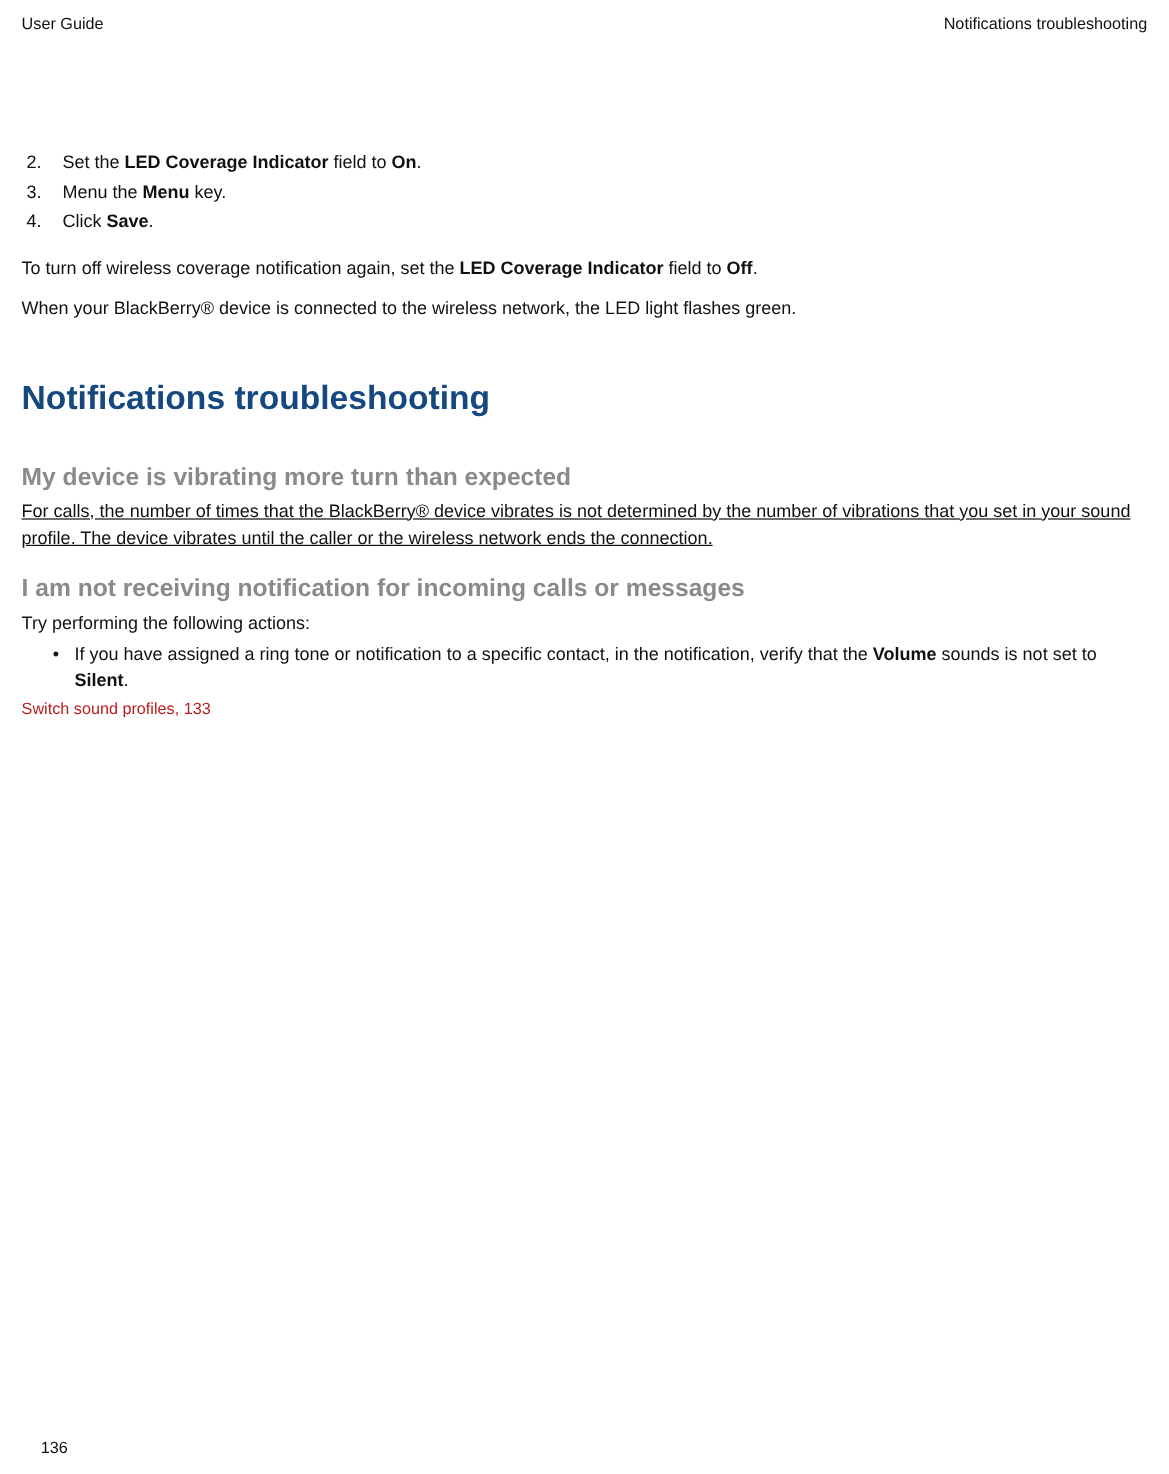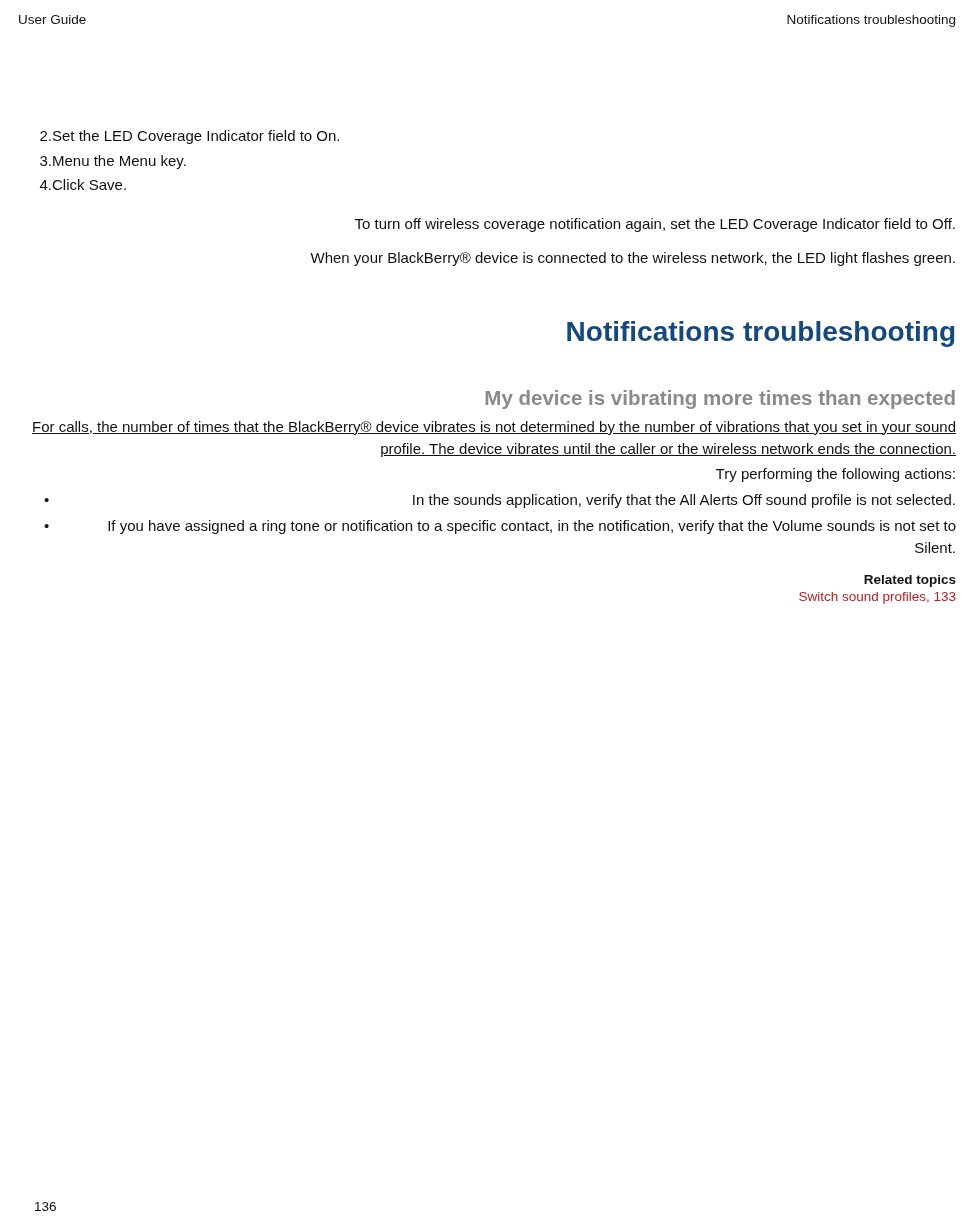--- a/index.html
+++ b/index.html
@@ -2,7 +2,7 @@
 <html><head>
   <meta charset="utf-8">
   <style>
-    * { box-sizing: border-box; margin: 0; padding: 0; text-align: right; }
+    * { box-sizing: border-box; margin: 0; padding: 0; }
     html, body {
       width: 974px;
       height: 1228px;

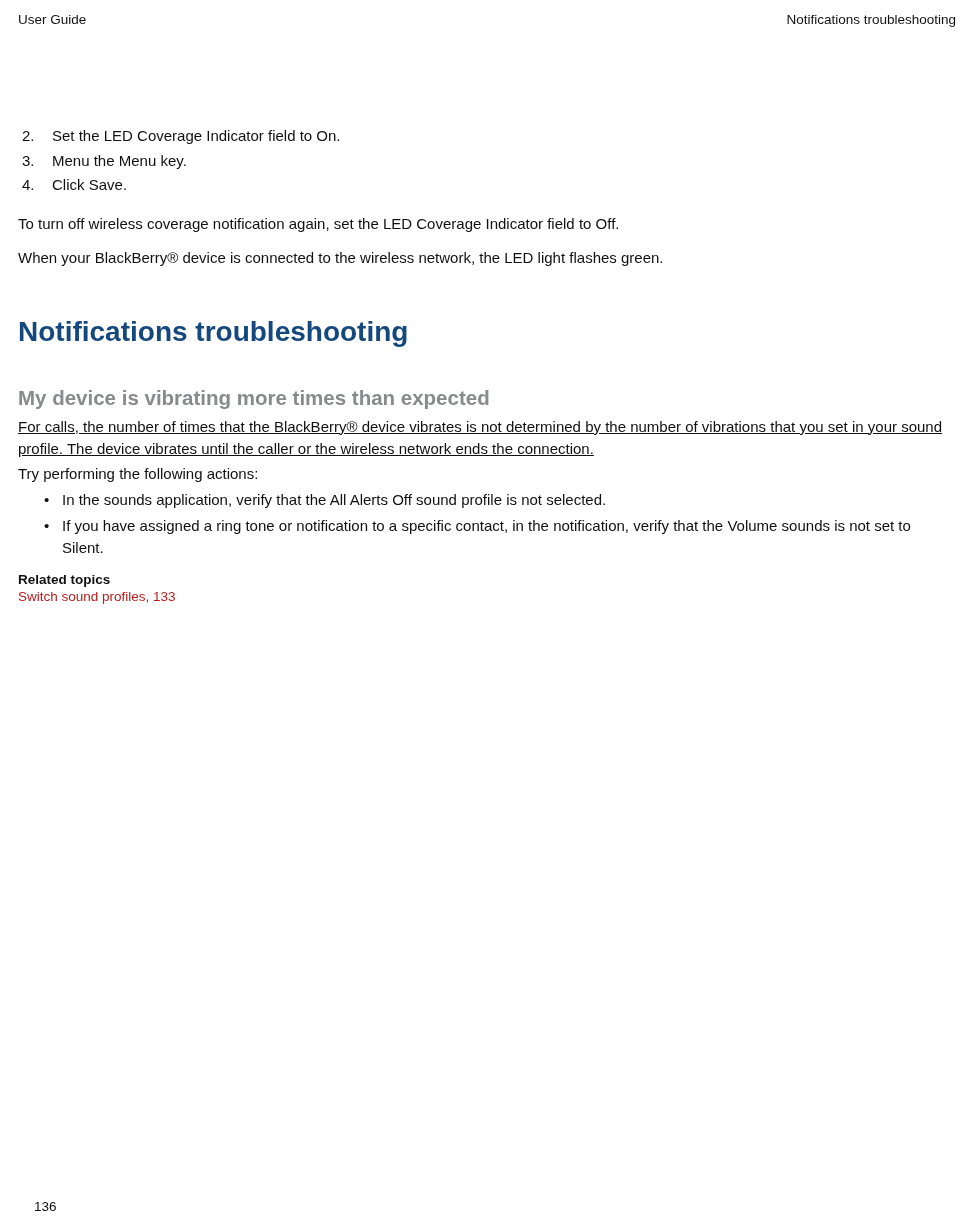--- a/index.html
+++ b/index.html
@@ -95,7 +95,7 @@
       font-size: 13.5px;
       margin-left: 16px;
     }
-    b { font-weight: 400; }
+    b { font-weight: 700; }
   </style>
 </head>
 <body>

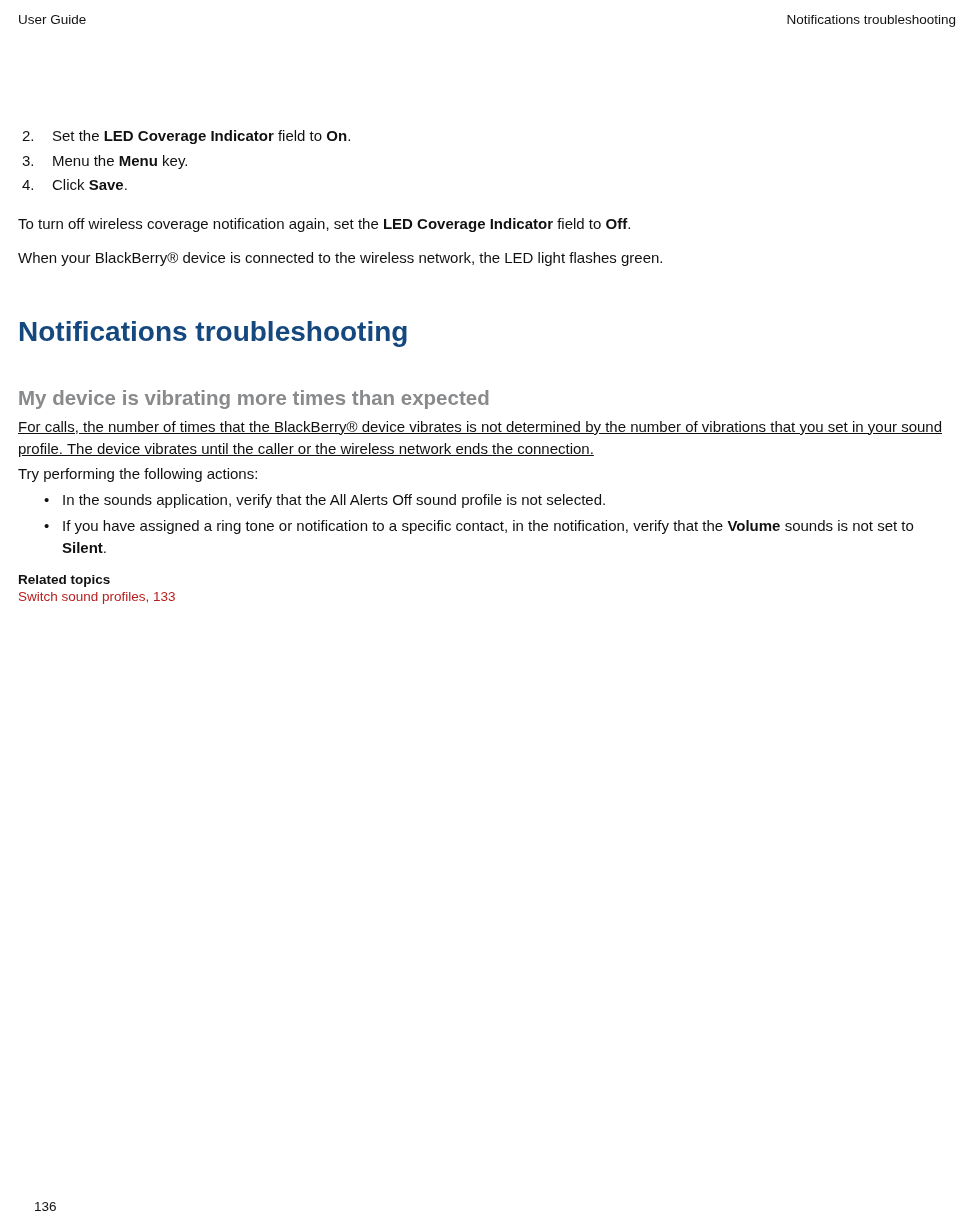--- a/index.html
+++ b/index.html
@@ -136,7 +136,7 @@
 
   <h1 class="h1">Notifications troubleshooting</h1>
 
-  <h2 class="h2">My device is vibrating more times than expected</h2>
+  <h2 class="h2">My device is vibrating more turn than expected</h2>
   <p class="body-text" style="margin-bottom:2px;text-decoration:underline;">For calls, the number of times that the BlackBerry® device vibrates is not determined by the number of vibrations that you set in your sound profile. The device vibrates until the caller or the wireless network ends the connection.</p>
 
   <p class="body-text" style="margin-bottom:0;">Try performing the following actions:</p>

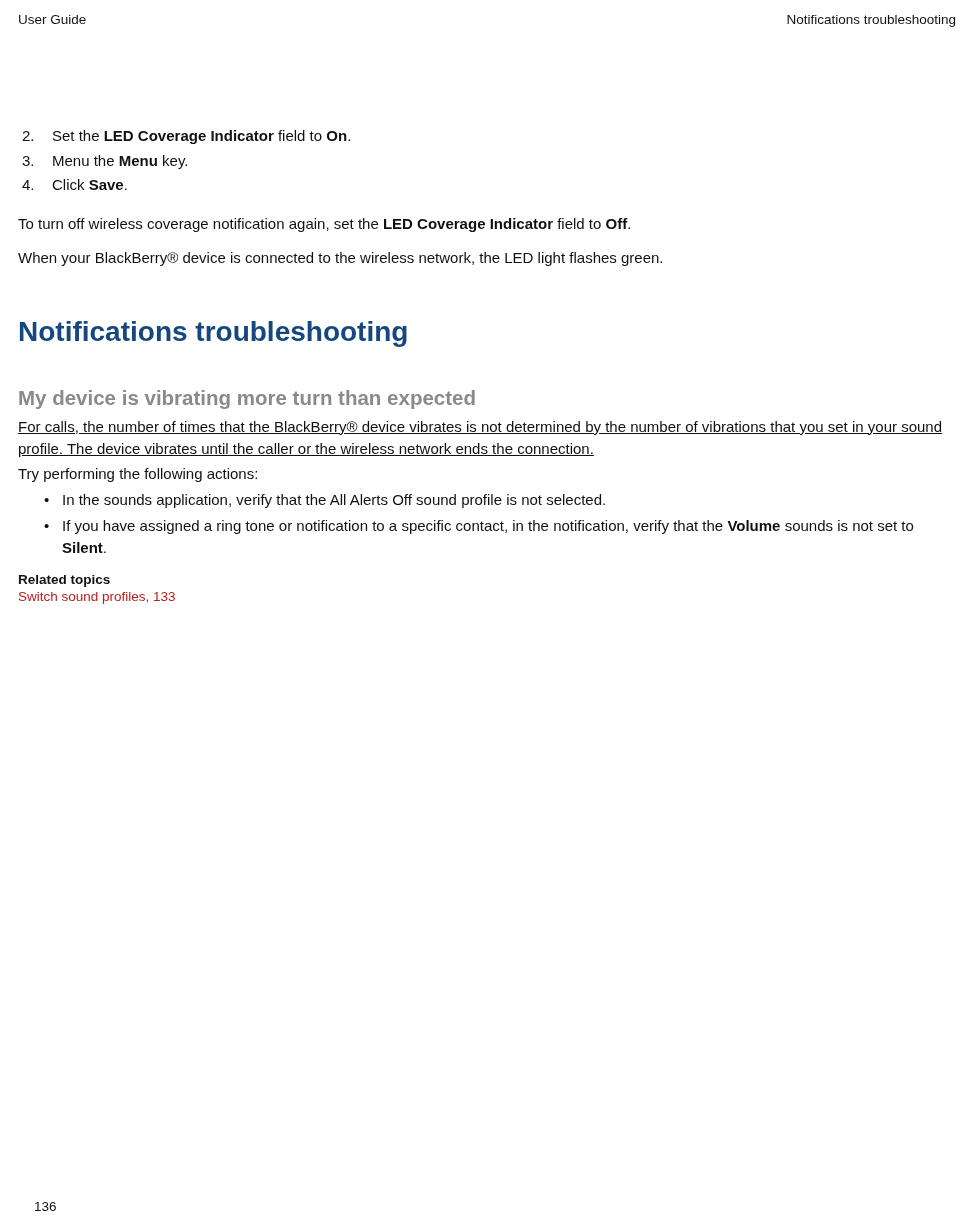--- a/index.html
+++ b/index.html
@@ -139,6 +139,7 @@
   <h2 class="h2">My device is vibrating more turn than expected</h2>
   <p class="body-text" style="margin-bottom:2px;text-decoration:underline;">For calls, the number of times that the BlackBerry® device vibrates is not determined by the number of vibrations that you set in your sound profile. The device vibrates until the caller or the wireless network ends the connection.</p>
 
+  <h2 class="h2">I am not receiving notification for incoming calls or messages</h2>
   <p class="body-text" style="margin-bottom:0;">Try performing the following actions:</p>
   <ul class="ul-bullets">
     <li>

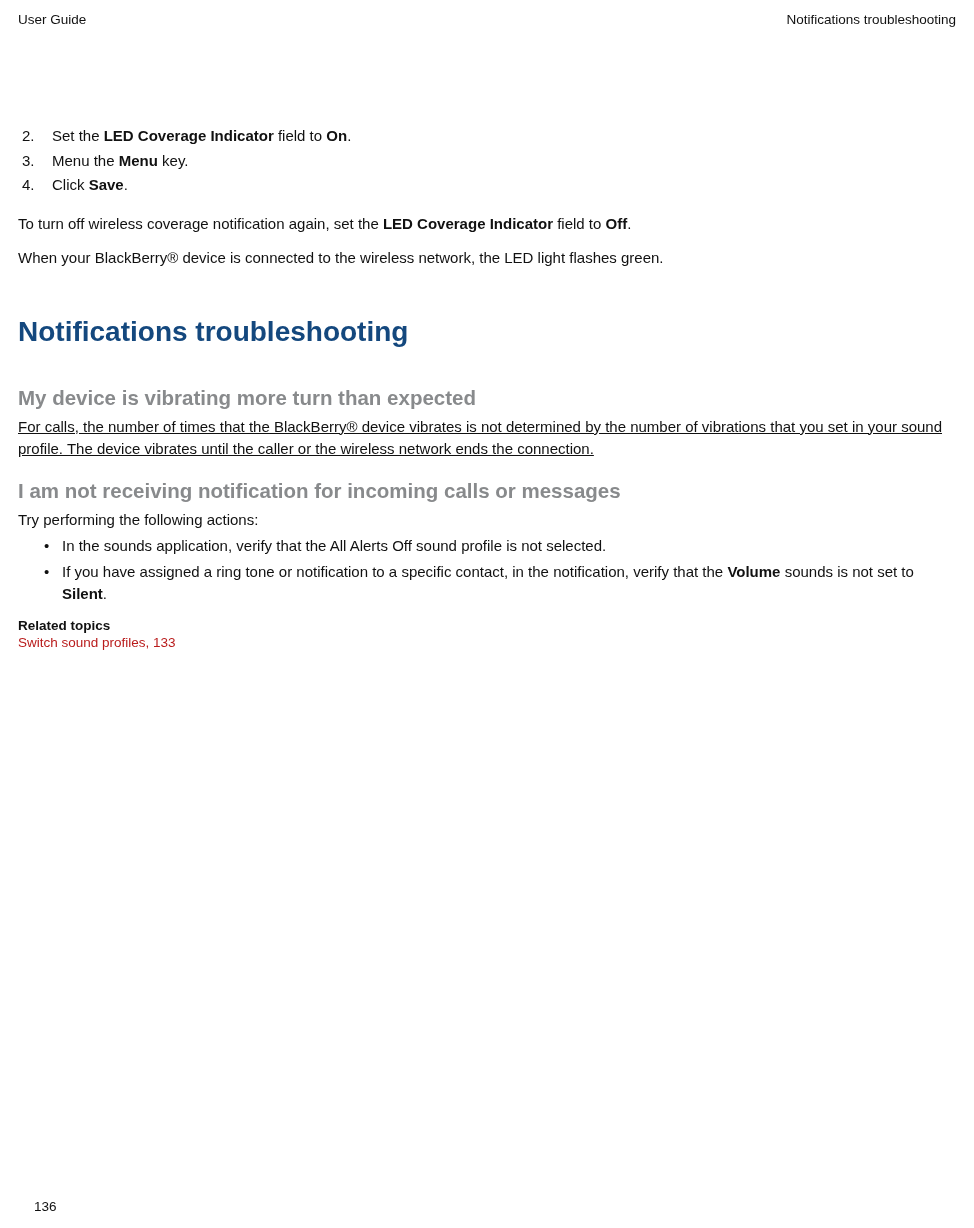--- a/index.html
+++ b/index.html
@@ -143,9 +143,6 @@
   <p class="body-text" style="margin-bottom:0;">Try performing the following actions:</p>
   <ul class="ul-bullets">
     <li>
-      <span>In the sounds application, verify that the All Alerts Off sound profile is not selected.</span>
-    </li>
-    <li>
       <span>If you have assigned a ring tone or notification to a specific contact, in the notification, verify that the </span><b>Volume</b><span> sounds is not set to </span><b>Silent</b><span>.</span>
     </li>
   </ul>

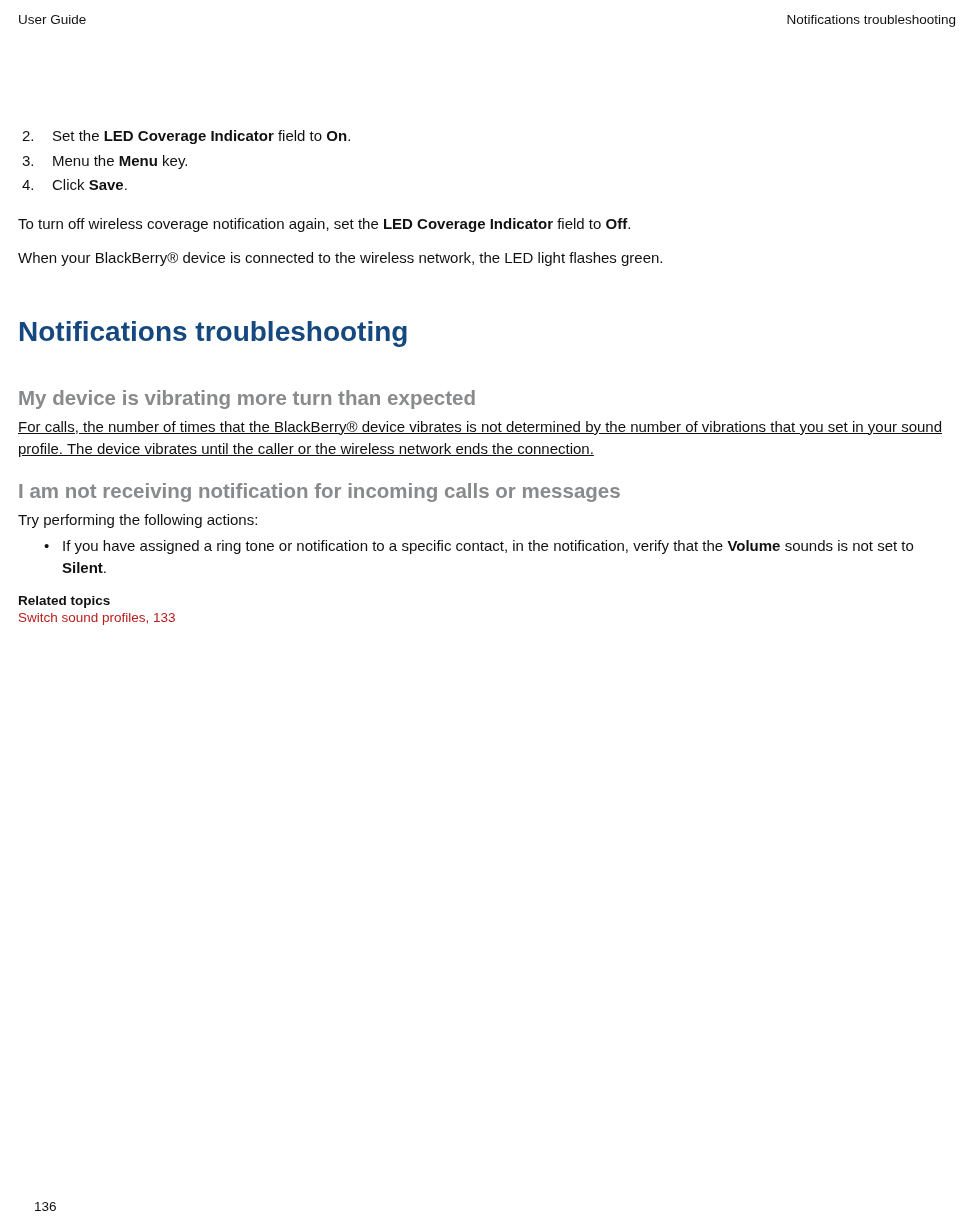--- a/index.html
+++ b/index.html
@@ -147,7 +147,6 @@
     </li>
   </ul>
 
-  <div class="related-heading">Related topics</div>
   <div class="related-link">Switch sound profiles, 133</div>
 
   <div class="page-number">136</div>

